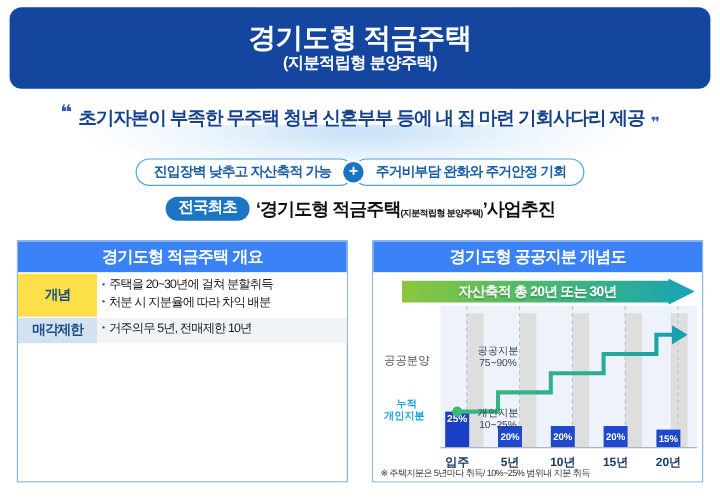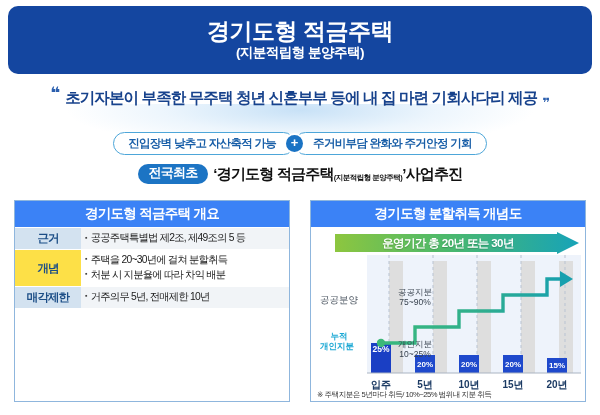--- a/index.html
+++ b/index.html
@@ -360,7 +360,7 @@
   </div>
 
   <div class="panel panel-right">
-    <div class="panel-head">경기도형 분할취득 개념도</div>
+    <div class="panel-head">경기도형 공공지분 개념도</div>
 
     <div class="chart-wrap">
 

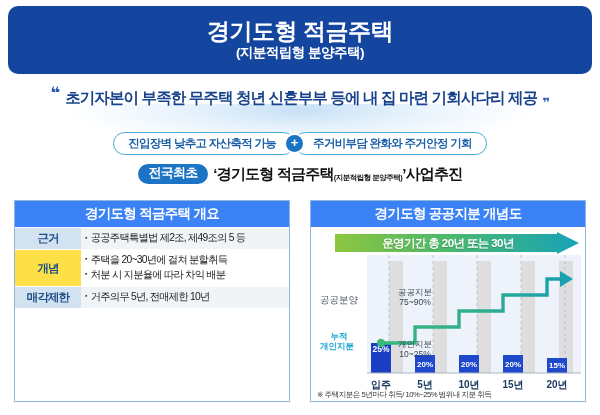--- a/index.html
+++ b/index.html
@@ -331,12 +331,6 @@
     <table class="table">
       <tbody>
 
-        <tr class="row-a">
-          <td class="cell-label">근거</td>
-          <td class="cell-body">
-            <span class="bullet-line">공공주택특별법 제2조, 제49조의 5 등</span>
-          </td>
-        </tr>
 
         <tr class="row-b">
           <td class="cell-label">개념</td>

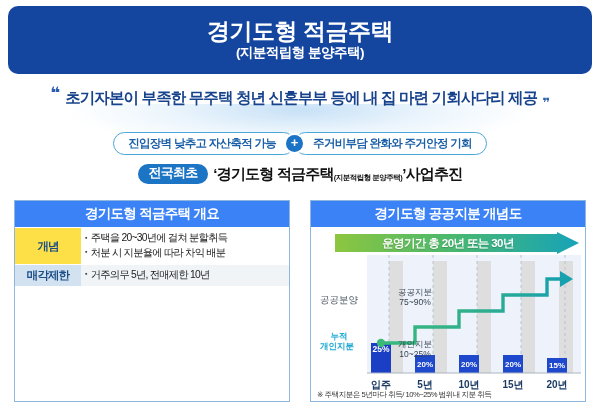--- a/index.html
+++ b/index.html
@@ -369,7 +369,7 @@
           </defs>
           <path d="M0,2 L222,2 L222,0 L244,11 L222,22 L222,20 L0,20 Z" fill="url(#gradArrow)"></path>
         </svg>
-        <div class="arrow-banner-label">운영기간 총 20년 또는 30년</div>
+        <div class="arrow-banner-label">자산축적 총 20년 또는 30년</div>
       </div>
 
       <div class="plot">

